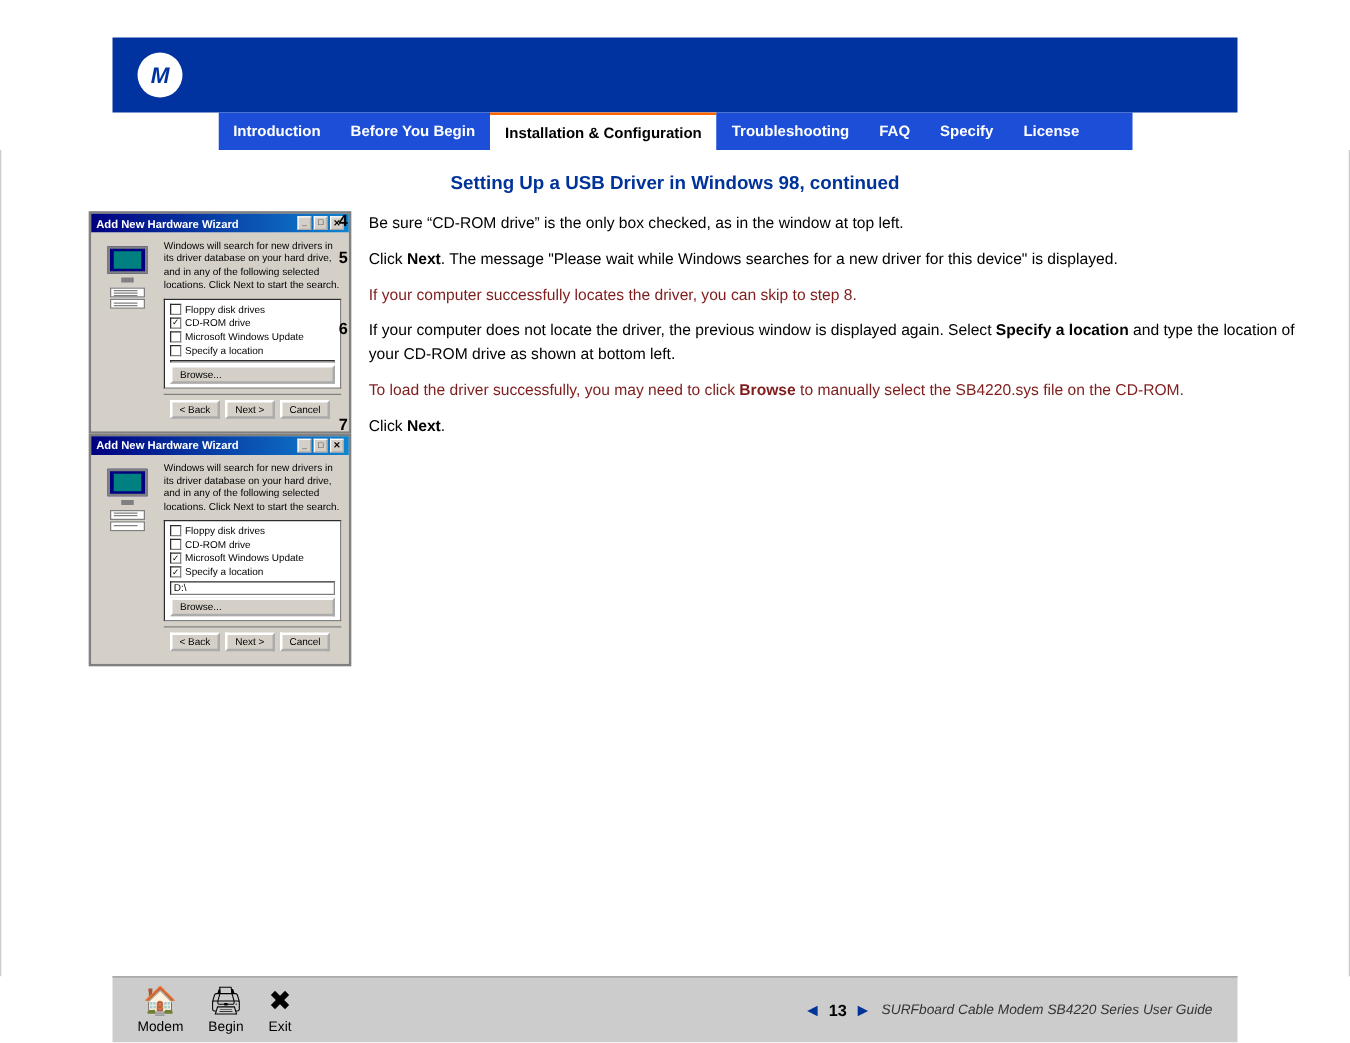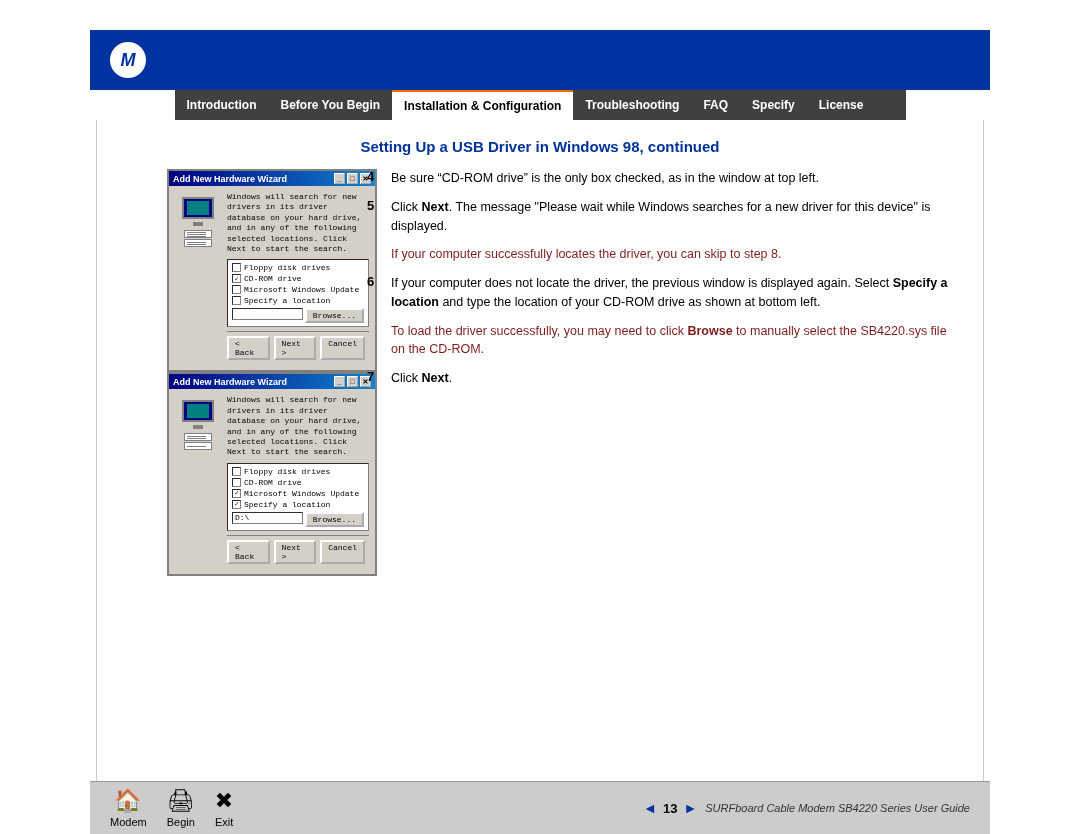--- a/index.html
+++ b/index.html
@@ -63,7 +63,7 @@
     
     .nav-bar {
       width: 731px;
-      background: #404040;
+      background: #1d4ed8;
       display: flex;
       align-items: stretch;
     }

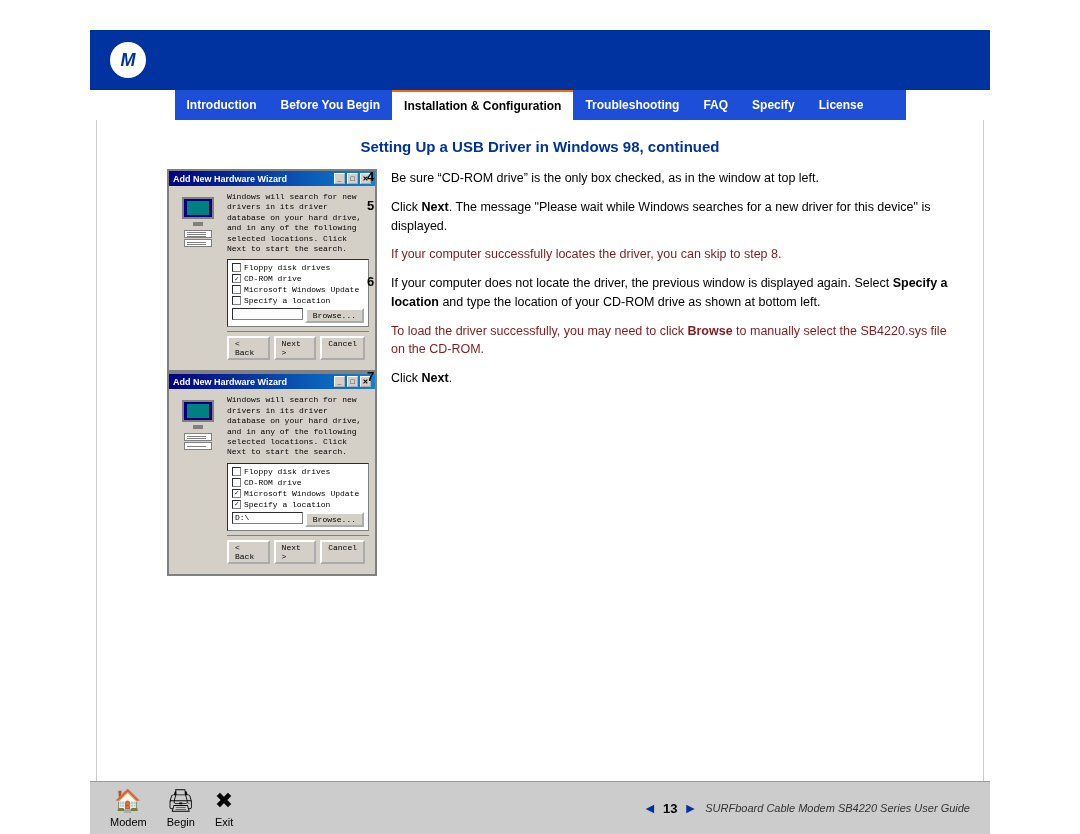--- a/index.html
+++ b/index.html
@@ -87,7 +87,7 @@
 
     
     .main-content {
-      width: 888px;
+      width: 1080px;
       background: #ffffff;
       padding: 18px 30px 10px 30px;
       flex: 1;

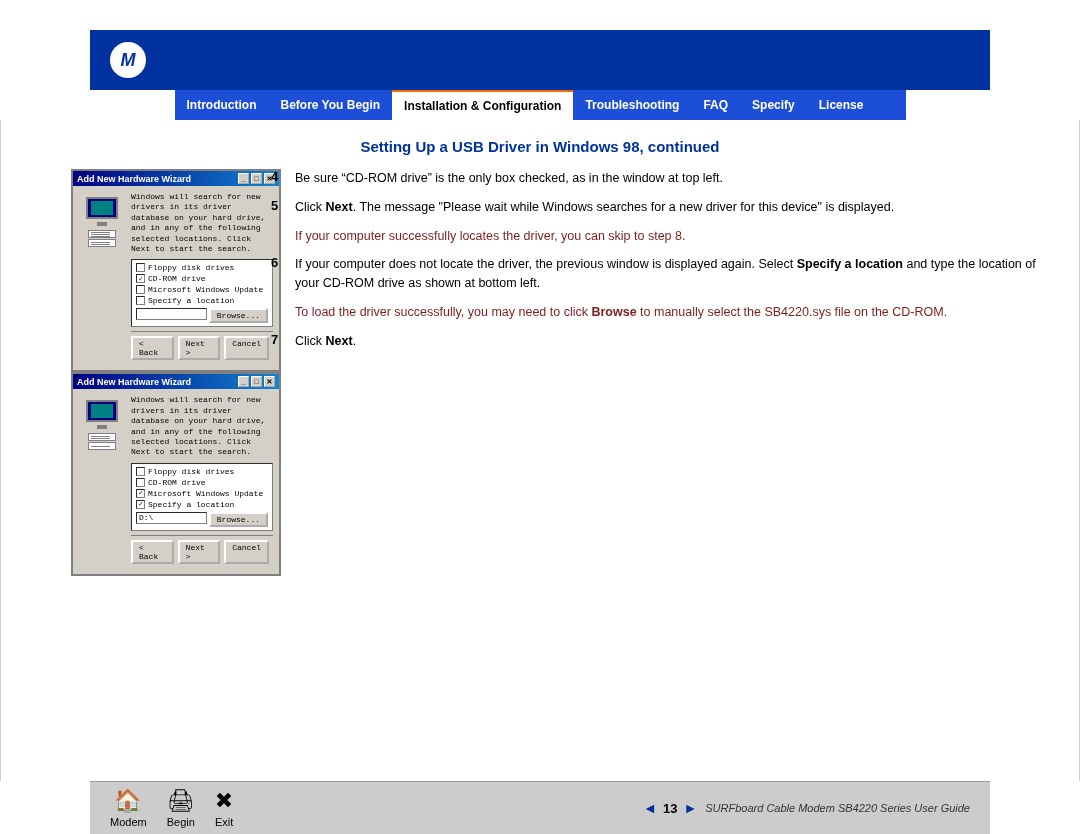--- a/index.html
+++ b/index.html
@@ -231,7 +231,6 @@
 
     .wizard-right {
       flex: 1;
-      font-family: Liberation Mono, monospace;
     }
 
     .wizard-text {

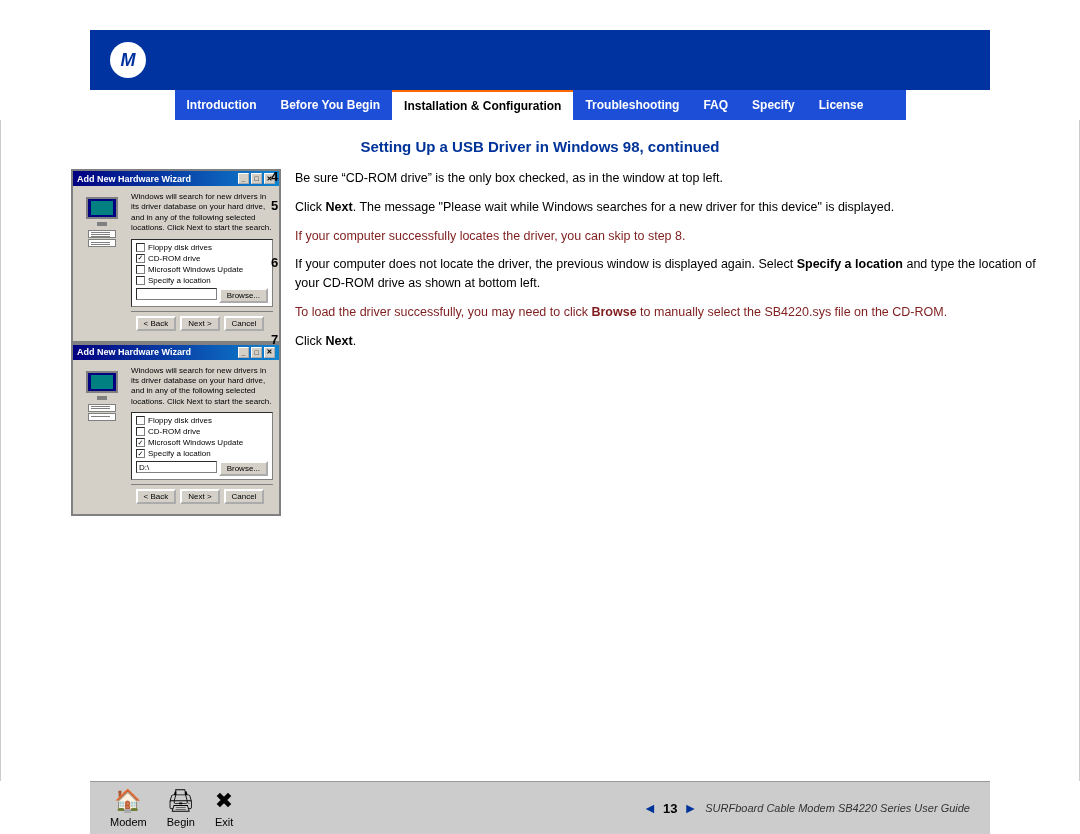--- a/index.html
+++ b/index.html
@@ -276,6 +276,7 @@
       display: flex;
       gap: 2px;
       margin-top: 3px;
+      flex-direction: column;
     }
 
     .wizard-input-box {

